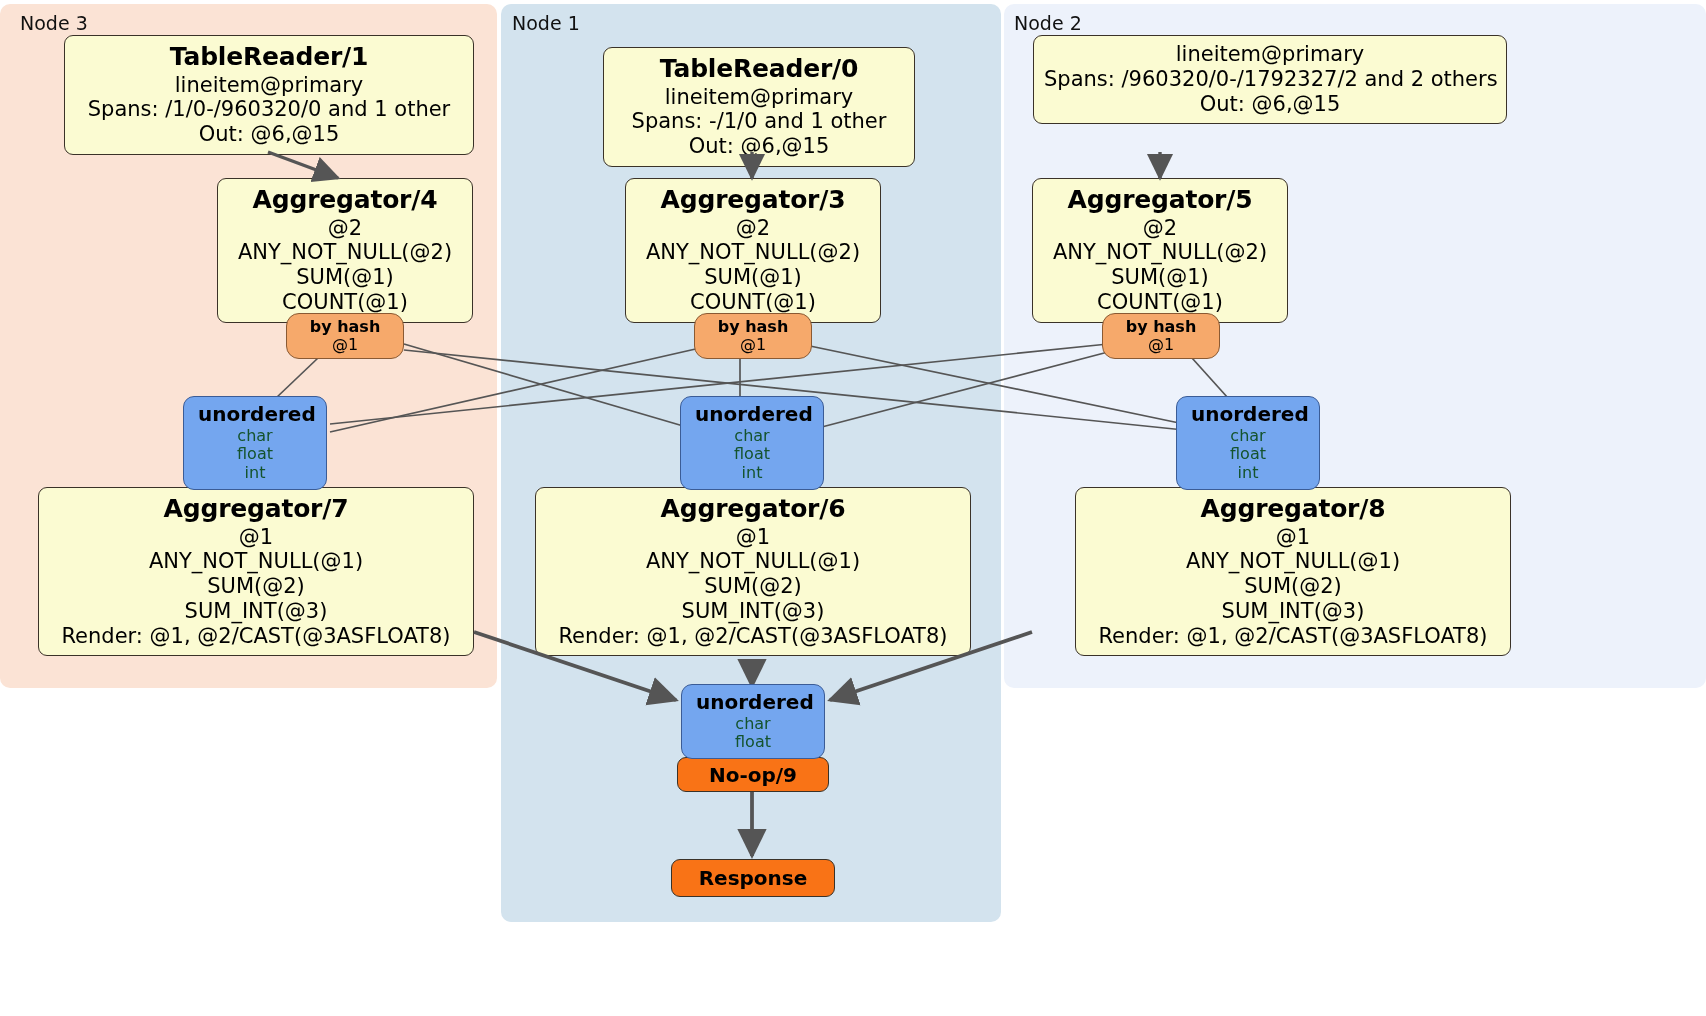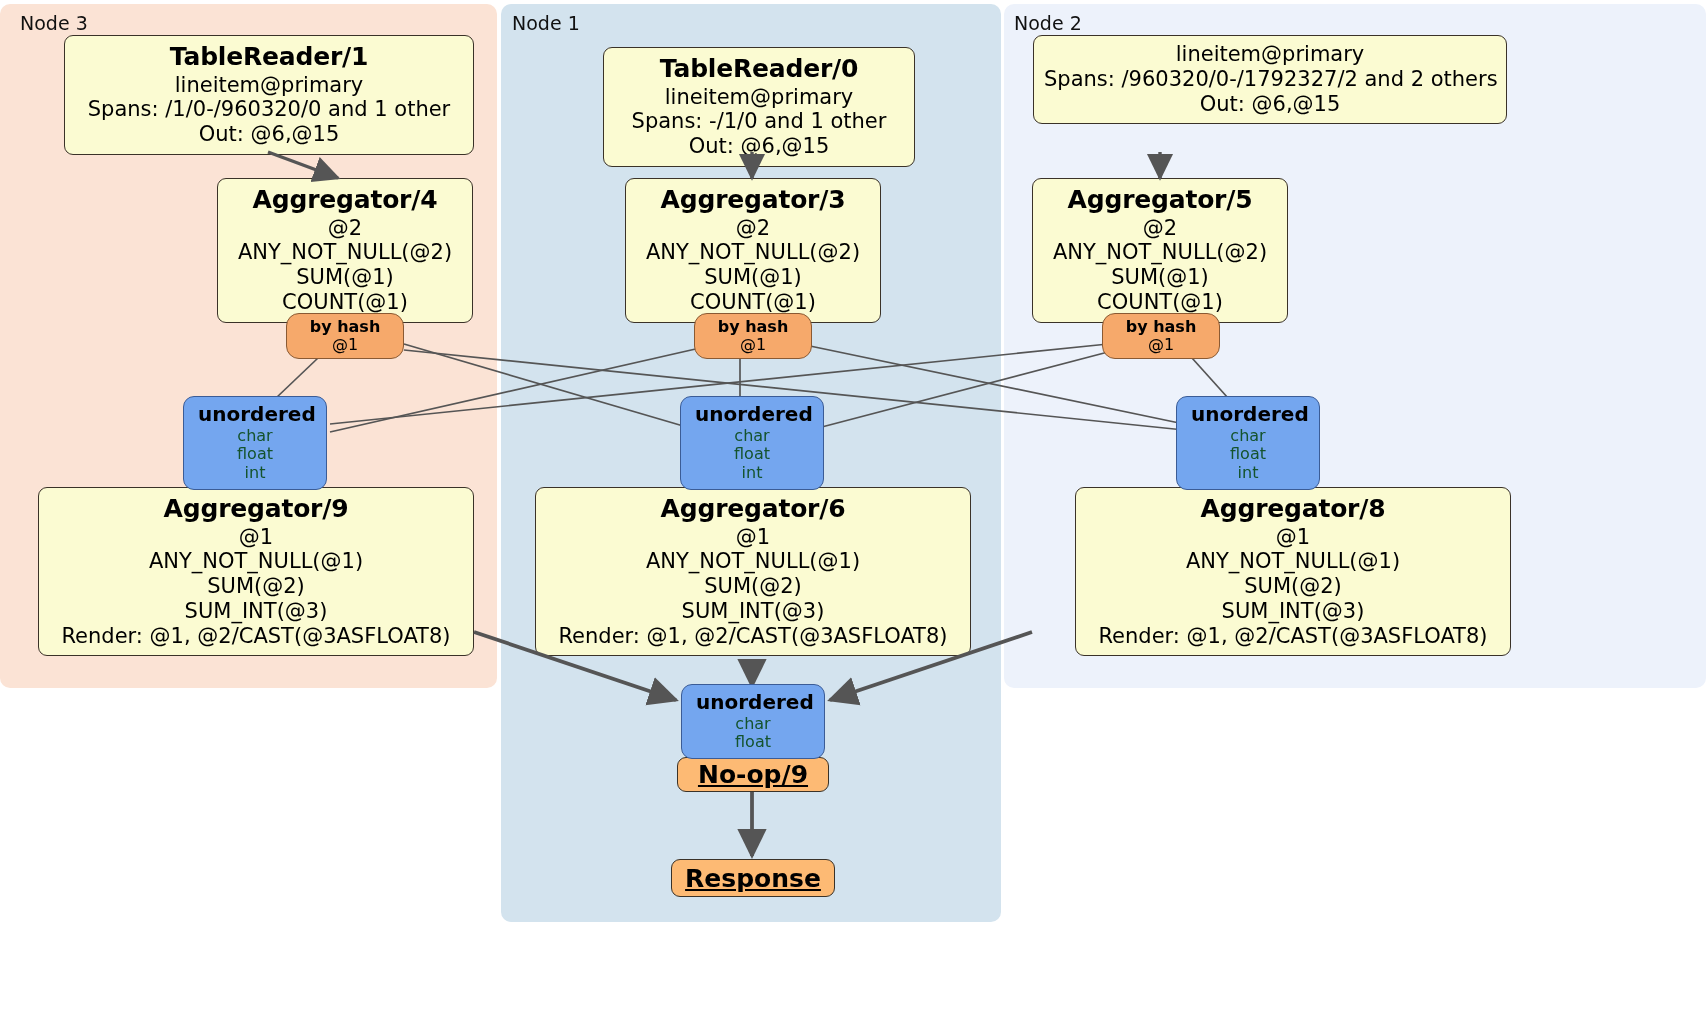--- a/index.html
+++ b/index.html
@@ -242,7 +242,7 @@
   </div>
 
   <div class="node-box" style="left:38px;top:487px;width:436px;">
-    <span class="ttl">Aggregator/9</span>
+    <span class="ttl">Aggregator/7</span>
     <span class="ln">@1</span>
     <span class="ln">ANY_NOT_NULL(@1)</span>
     <span class="ln">SUM(@2)</span>

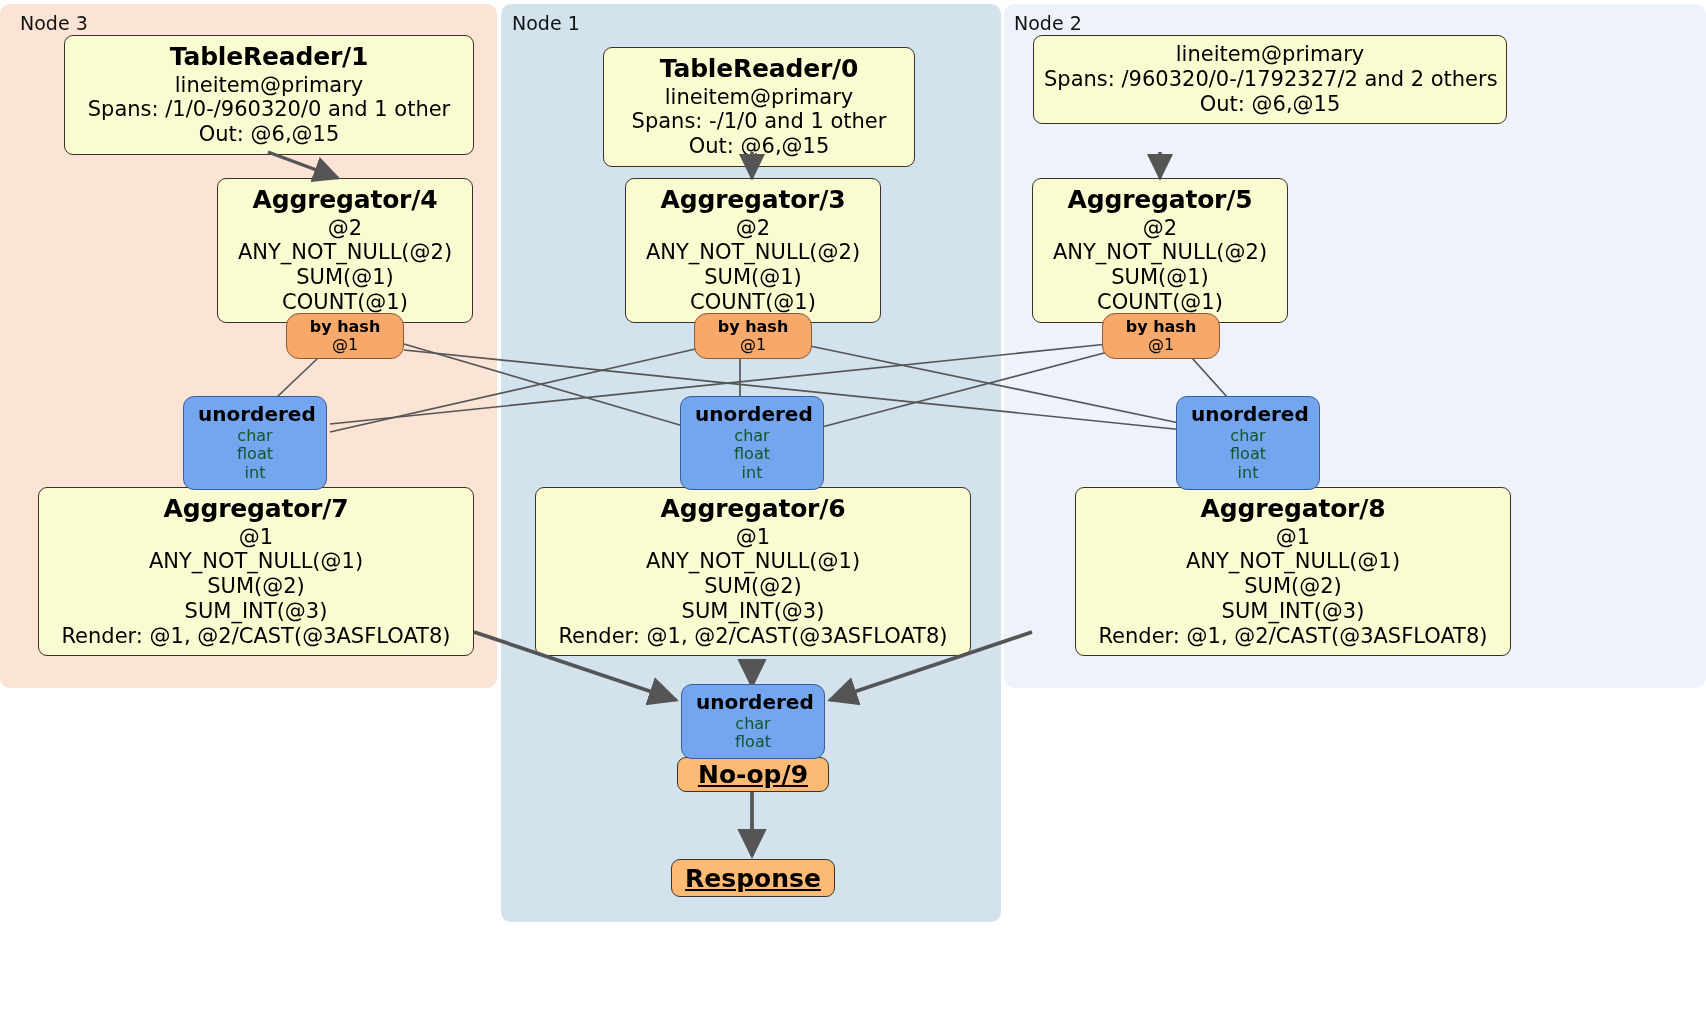--- a/index.html
+++ b/index.html
@@ -51,9 +51,9 @@
     box-sizing:border-box;
     border:1.6px solid #3a3228;
     border-radius:9px;
-    background:#fdba74;
+    background:#f97316;
     display:flex;align-items:center;justify-content:center;
-    font-size:25px;font-weight:bold;color:#000;text-decoration:underline;
+    font-size:20px;font-weight:bold;color:#000;
   }
   .router{
     position:absolute;

